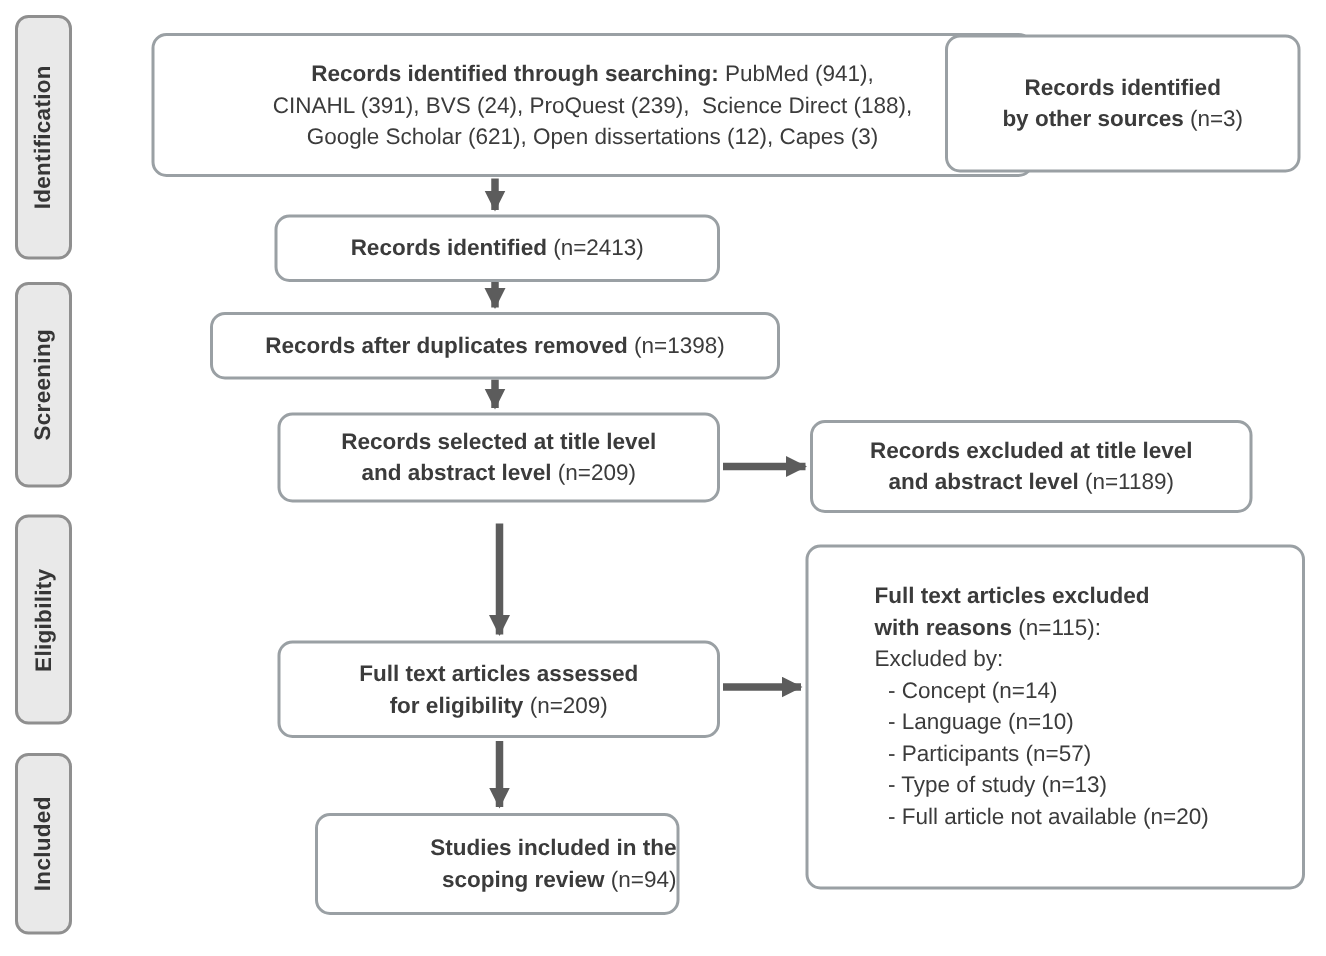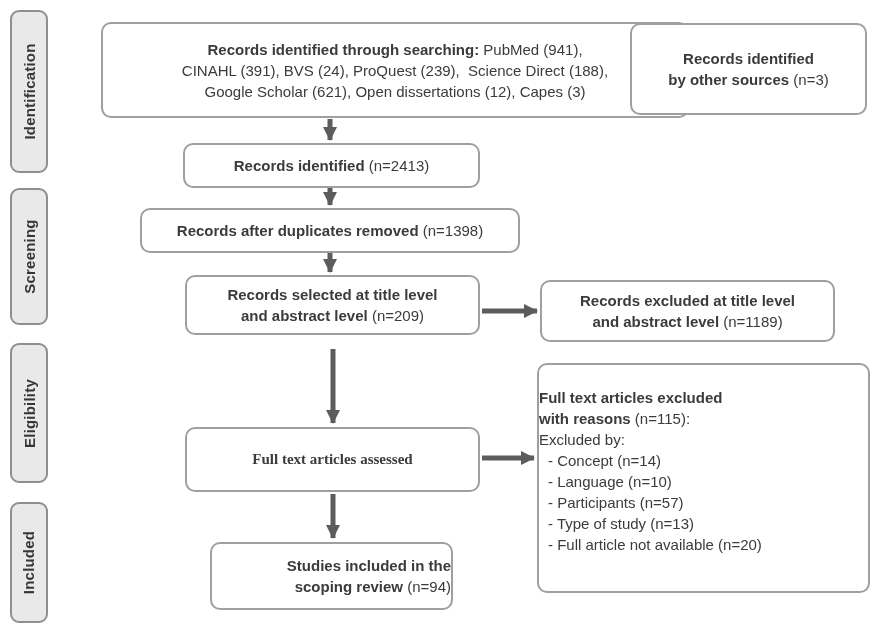--- a/index.html
+++ b/index.html
@@ -45,7 +45,7 @@
   }
   .fbox .ln{white-space:pre;text-align:center;}
   .fbox b{font-weight:700;}
-  .fbox.left-align{align-items:flex-start;justify-content:flex-start;padding-top:22px;}
+  .fbox.left-align{align-items:flex-start;padding-left:44px;justify-content:flex-start;padding-top:22px;}
   .fbox.left-align .ln{text-align:left;}
   .fbox.left-align .ln.indent{padding-left:9px;}
   

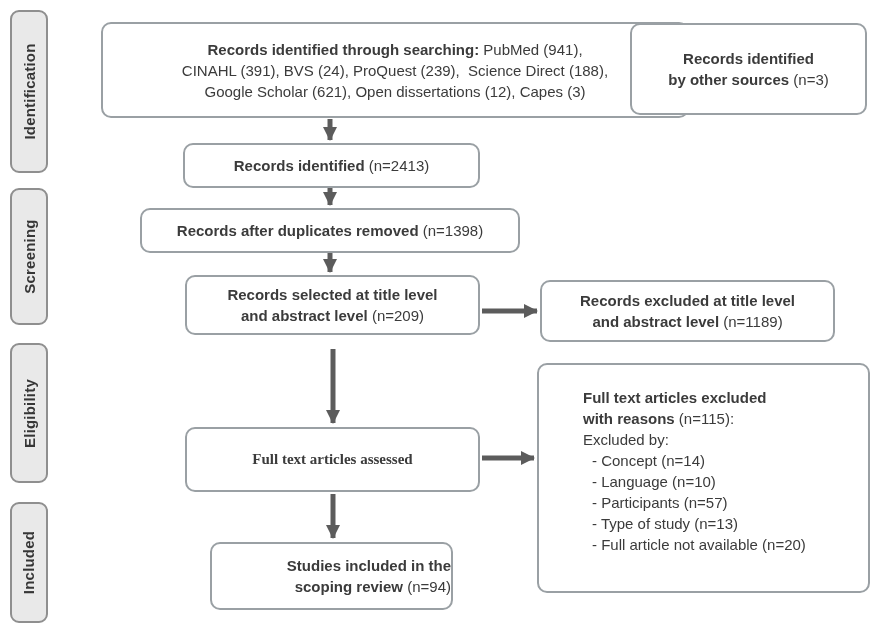--- a/index.html
+++ b/index.html
@@ -114,7 +114,7 @@
     <div class="ln"><b>and abstract level</b><span> (n=1189)</span></div>
   </div>
 
-  <div class="fbox" style="left:185px;top:427px;width:295px;height:65px;font-family:Liberation Serif, serif;">
+  <div class="fbox" style="left:185px;top:427px;width:295px;height:65px;">
     <div class="ln"><b>Full text articles assessed</b><span></span></div>
   </div>
 

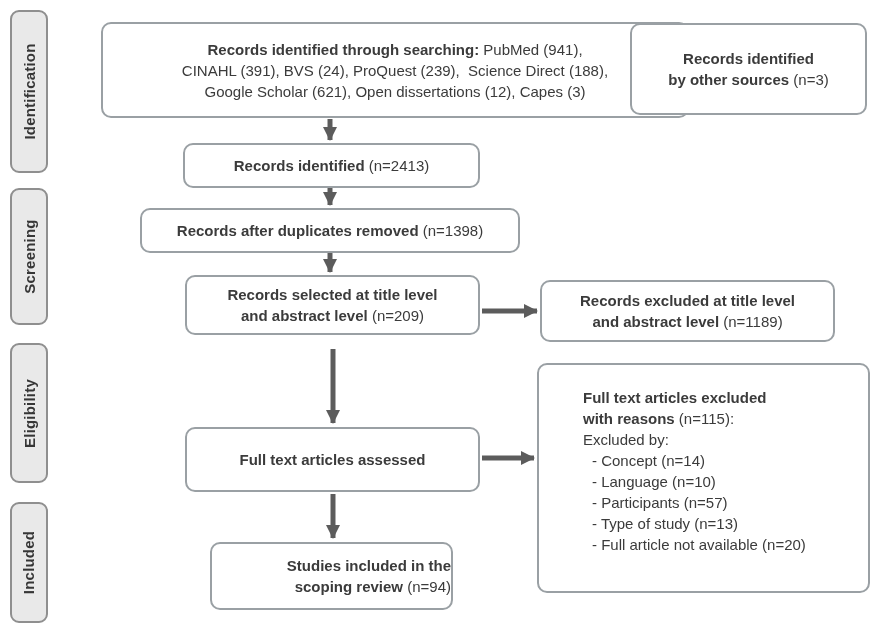--- a/index.html
+++ b/index.html
@@ -116,6 +116,7 @@
 
   <div class="fbox" style="left:185px;top:427px;width:295px;height:65px;">
     <div class="ln"><b>Full text articles assessed</b><span></span></div>
+    <div class="ln"><b>for eligibility</b><span> (n=209)</span></div>
   </div>
 
   <div class="fbox left-align" style="left:537px;top:363px;width:333px;height:230px;">

